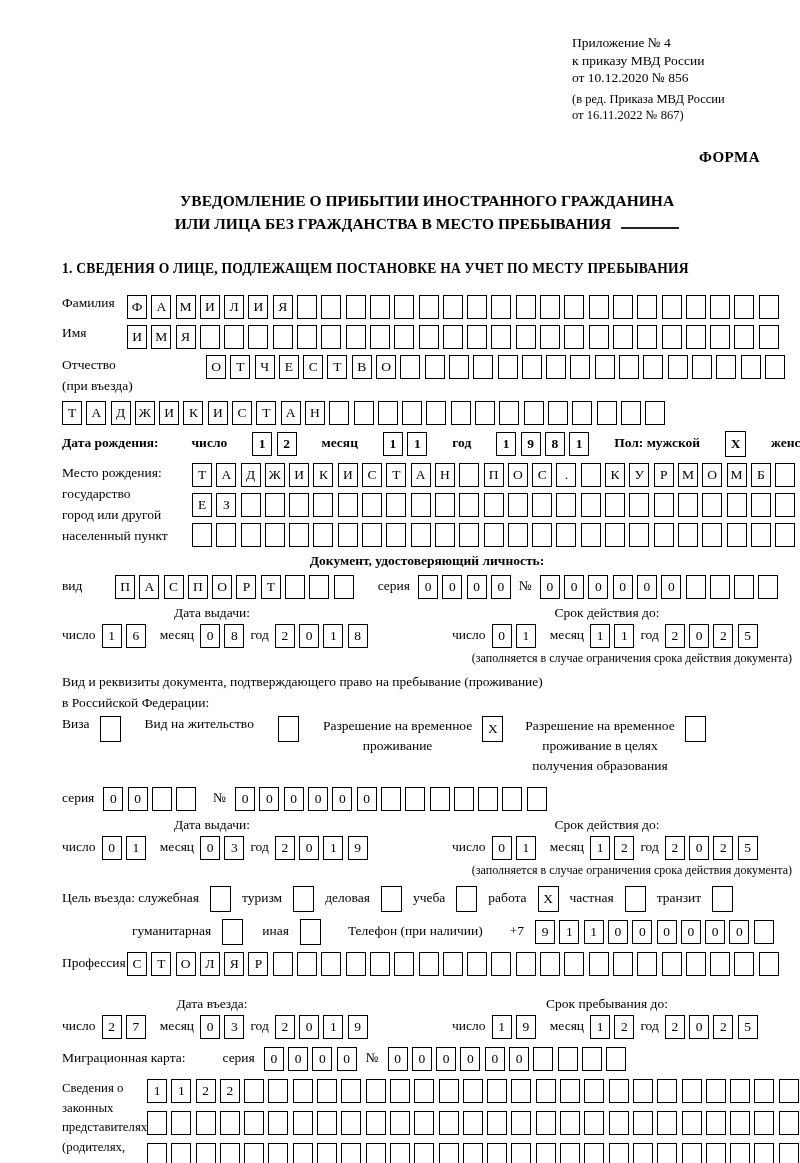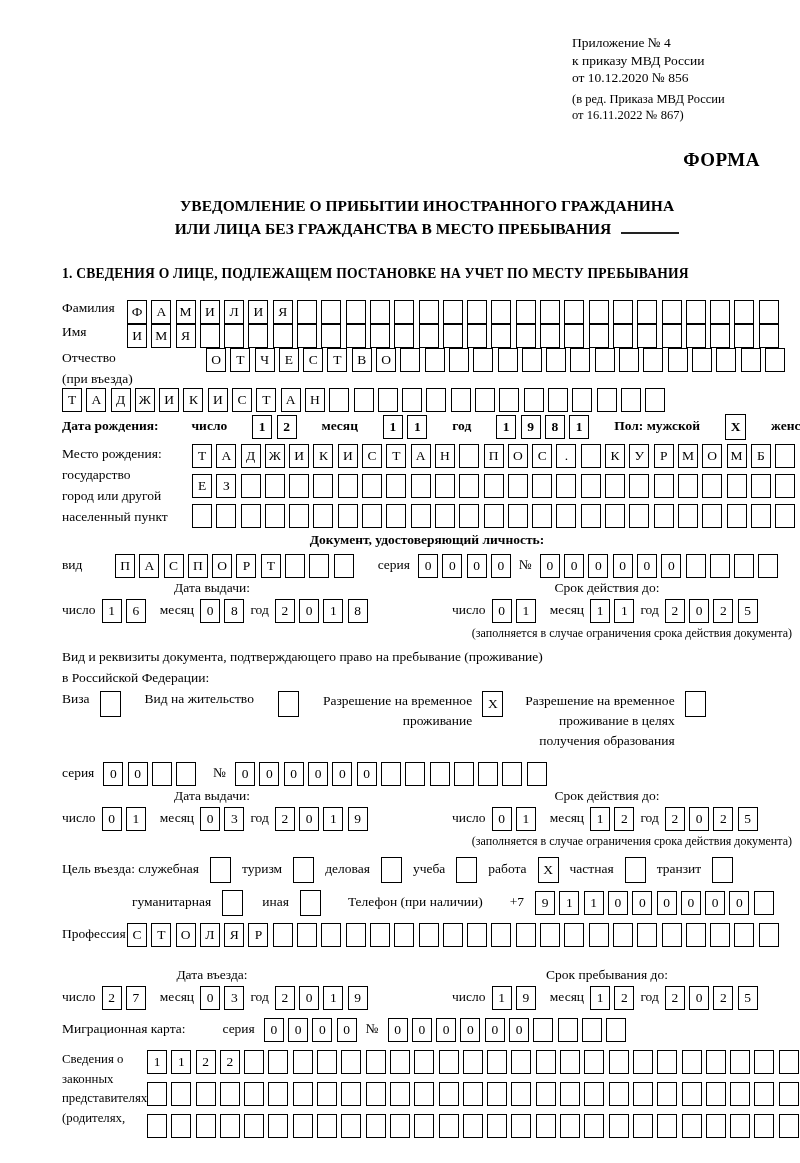--- a/index.html
+++ b/index.html
@@ -8,7 +8,7 @@
         padding:34px 8px 0 62px;overflow:hidden;}
   .annex{width:200px;margin-left:auto;margin-right:20px;font-size:13.5px;line-height:1.3;}
   .annex .note{font-size:12.5px;margin-top:4px;line-height:1.3;}
-  .forma{font-weight:bold;font-size:19px;text-align:right;margin:26px 32px 0 0;letter-spacing:.5px;}
+  .forma{font-weight:bold;font-size:15px;text-align:right;margin:26px 32px 0 0;letter-spacing:.5px;}
   .title{font-weight:bold;font-size:15.5px;text-align:center;margin-top:24px;line-height:1.45;}
   .blank-line{display:inline-block;width:58px;border-bottom:2px solid #222;height:12px;margin-left:10px;}
   .section{font-weight:bold;font-size:13.6px;margin:26px 0 18px 0;letter-spacing:.2px;}

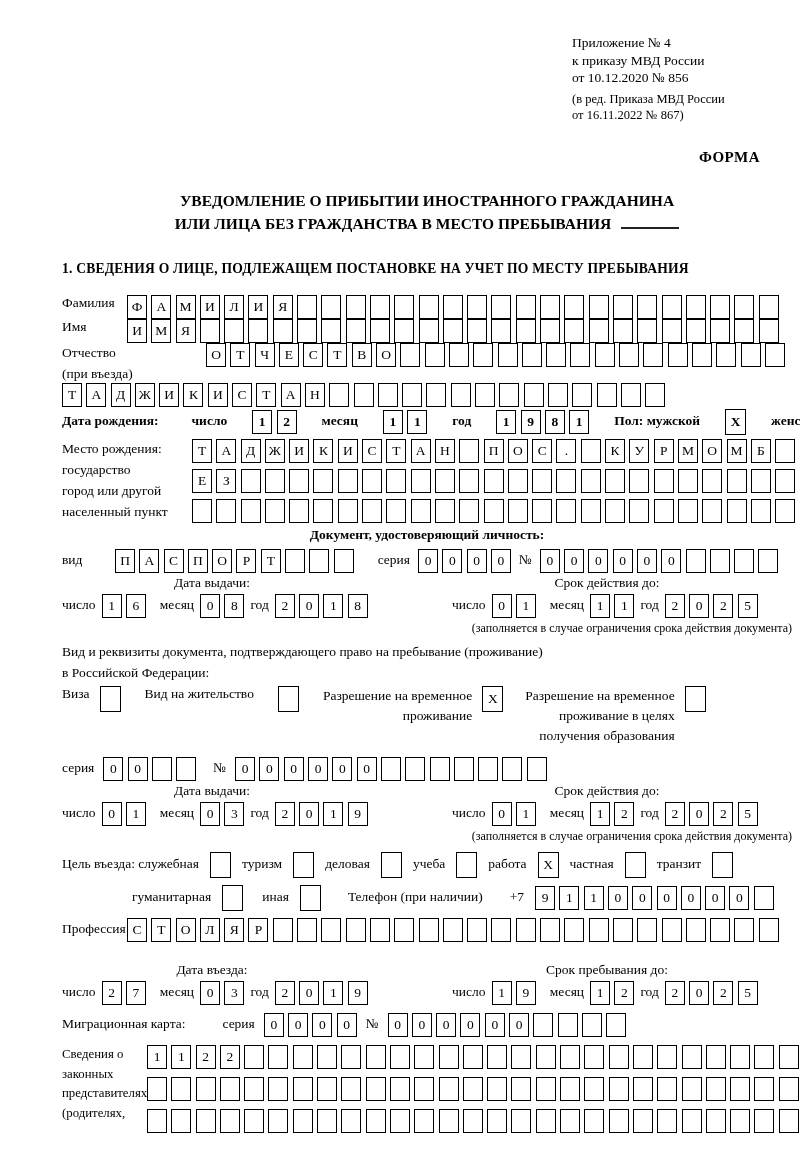--- a/index.html
+++ b/index.html
@@ -12,7 +12,7 @@
   .title{font-weight:bold;font-size:15.5px;text-align:center;margin-top:24px;line-height:1.45;}
   .blank-line{display:inline-block;width:58px;border-bottom:2px solid #222;height:12px;margin-left:10px;}
   .section{font-weight:bold;font-size:13.6px;margin:26px 0 18px 0;letter-spacing:.2px;}
-  .row{display:flex;align-items:flex-start;}
+  .row{display:flex;align-items:flex-start;margin-bottom:6px;}
   .row.vcenter{align-items:center;}
   .lbl{font-size:13.5px;line-height:1.25;flex:0 0 auto;}
   .lbl-col{font-size:13.5px;line-height:1.55;flex:0 0 auto;}

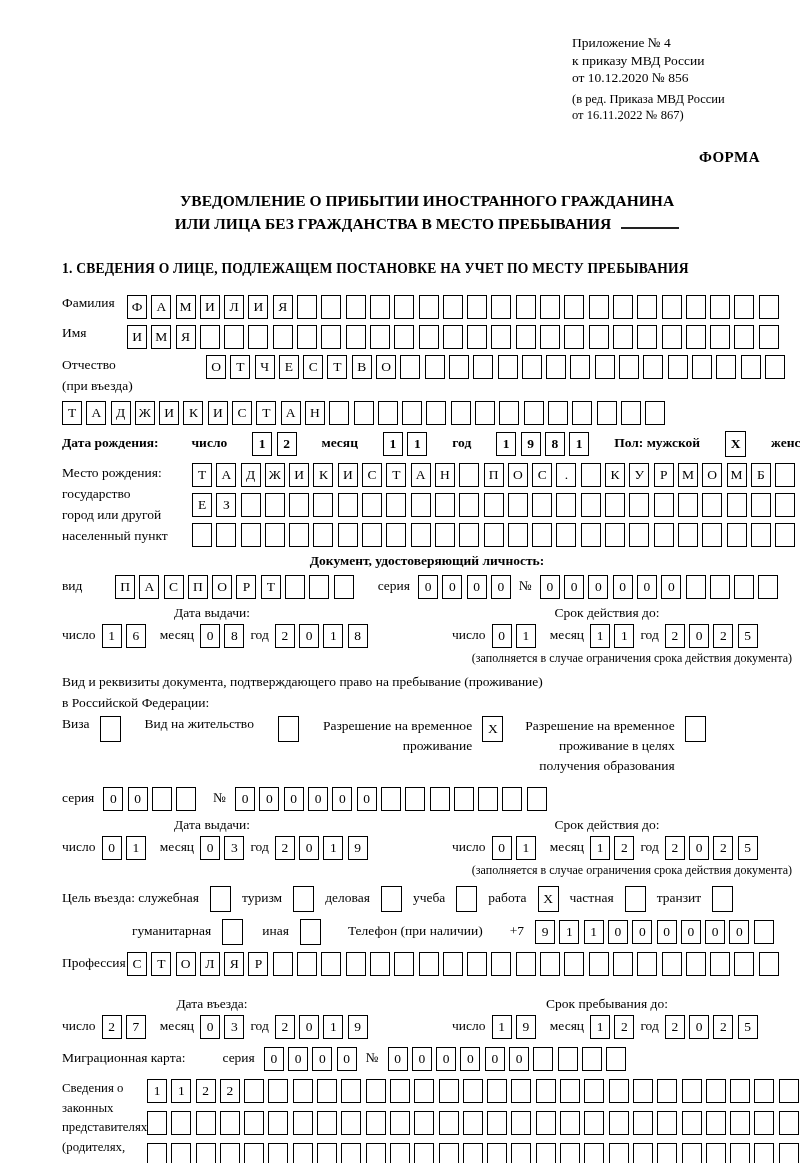--- a/index.html
+++ b/index.html
@@ -40,7 +40,7 @@
   .dochead{font-weight:bold;font-size:13.5px;text-align:center;margin:4px 0 6px 0;}
   .plain{font-size:13.5px;margin-bottom:5px;}
   .opts{gap:10px;margin-top:4px;margin-bottom:10px;}
-  .optlines{font-size:13.5px;text-align:right;line-height:1.5;}
+  .optlines{font-size:13.5px;text-align:center;line-height:1.5;}
   .purpose-row{display:flex;align-items:center;gap:11px;margin-bottom:7px;flex-wrap:nowrap;text-align:right;}
   .indent70{margin-left:70px;}
   .nowrap{white-space:nowrap;}

